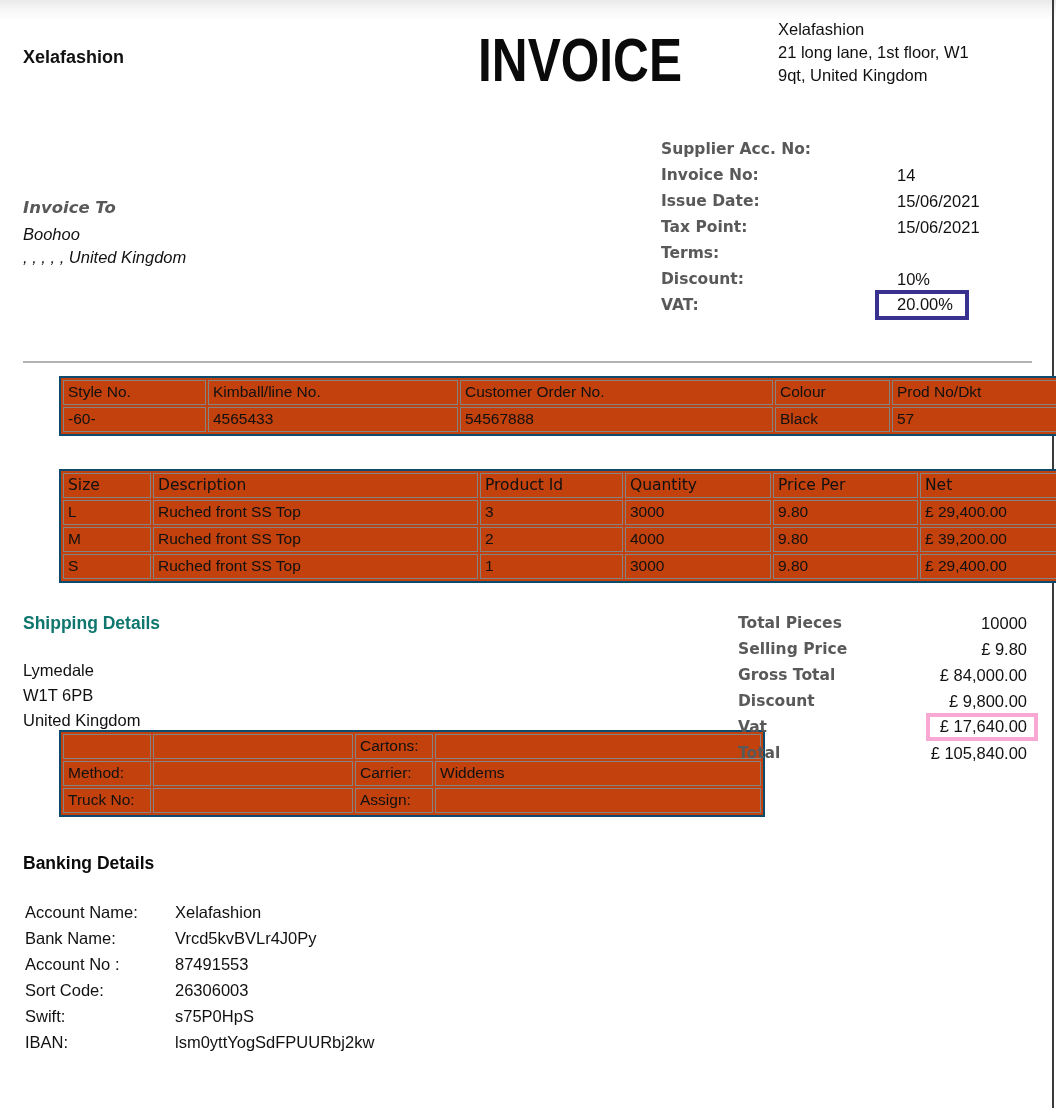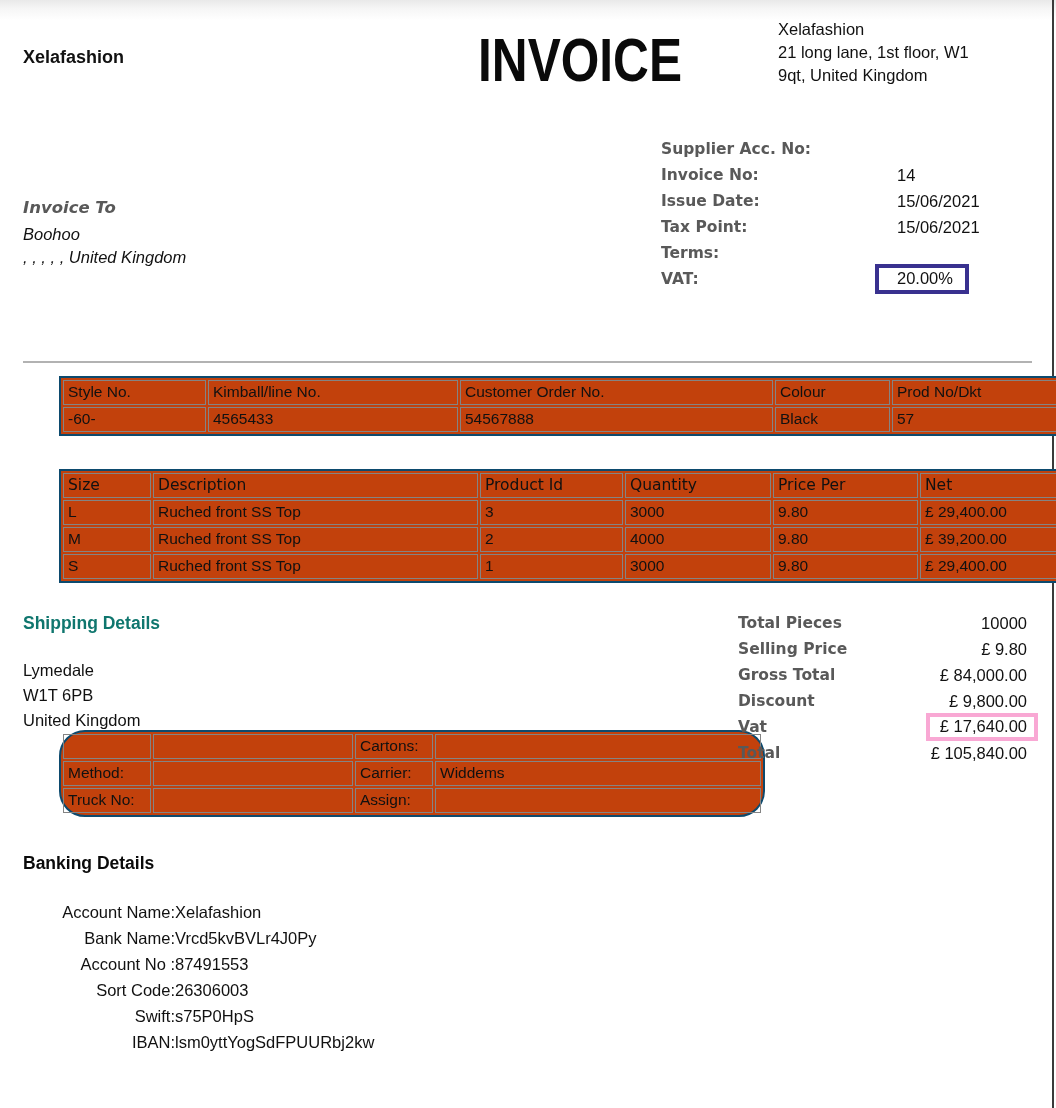--- a/index.html
+++ b/index.html
@@ -140,6 +140,10 @@
     <div class="detail-row">
       <div class="detail-label">Terms:</div>
       <div class="detail-value"></div>
+    </div>
+    <div class="detail-row">
+      <div class="detail-label">Discount:</div>
+      <div class="detail-value">10%</div>
     </div>
     <div class="detail-row">
       <div class="detail-label">VAT:</div>

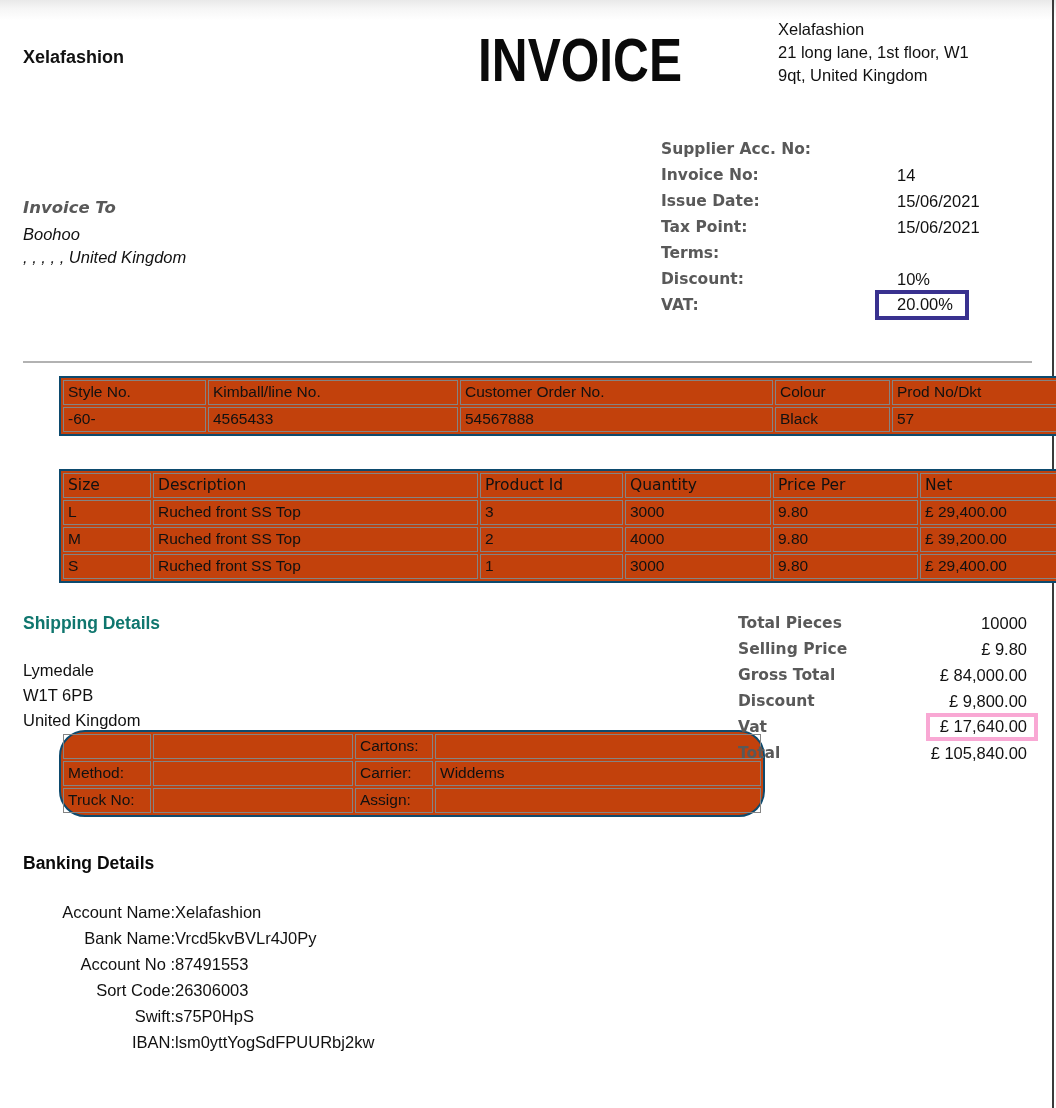--- a/index.html
+++ b/index.html
@@ -78,7 +78,7 @@
   
   .shipping-heading { position: absolute; left: 23px; top: 613px; font-size: 17.5px; font-weight: bold; color: #0f766e; }
   .shipping-address { position: absolute; left: 23px; top: 658px; font-size: 16.5px; line-height: 25px; color: #111; }
-  .shipping-table { position: absolute; left: 23px; top: 730px; width: 704px; border-radius: 26px; }
+  .shipping-table { position: absolute; left: 23px; top: 730px; width: 704px; }
 
   
   .totals { position: absolute; left: 738px; top: 610px; width: 289px; }

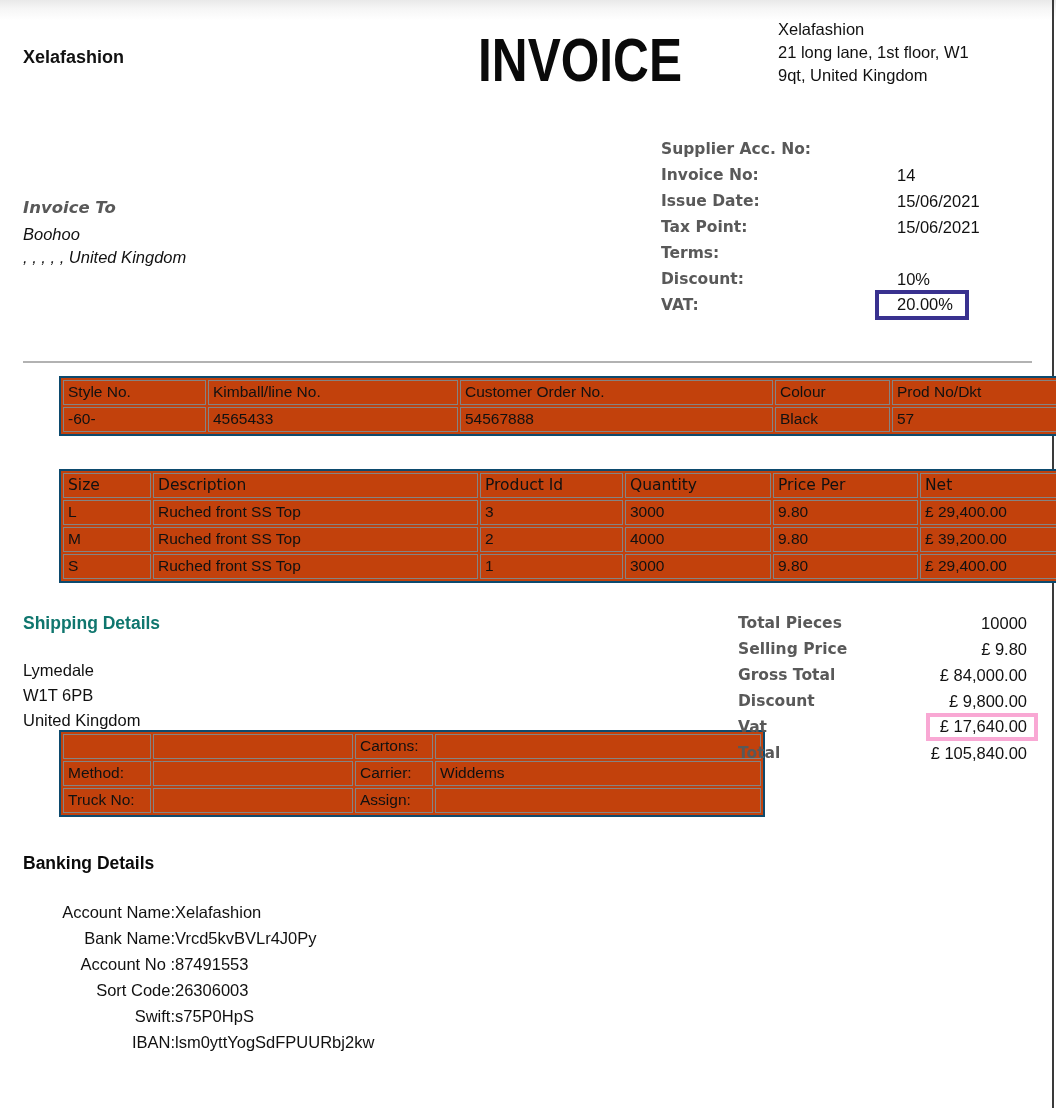--- a/index.html
+++ b/index.html
@@ -95,7 +95,7 @@
 
   
   .banking-heading { position: absolute; left: 23px; top: 853px; font-size: 17.5px; font-weight: bold; color: #0a0a0a; }
-  .banking { position: absolute; left: 25px; top: 899px; text-align: right; }
+  .banking { position: absolute; left: 25px; top: 899px; }
   .bank-row { display: flex; height: 26px; align-items: center; font-size: 16.5px; color: #111; }
   .bank-label { width: 150px; }
 </style>

